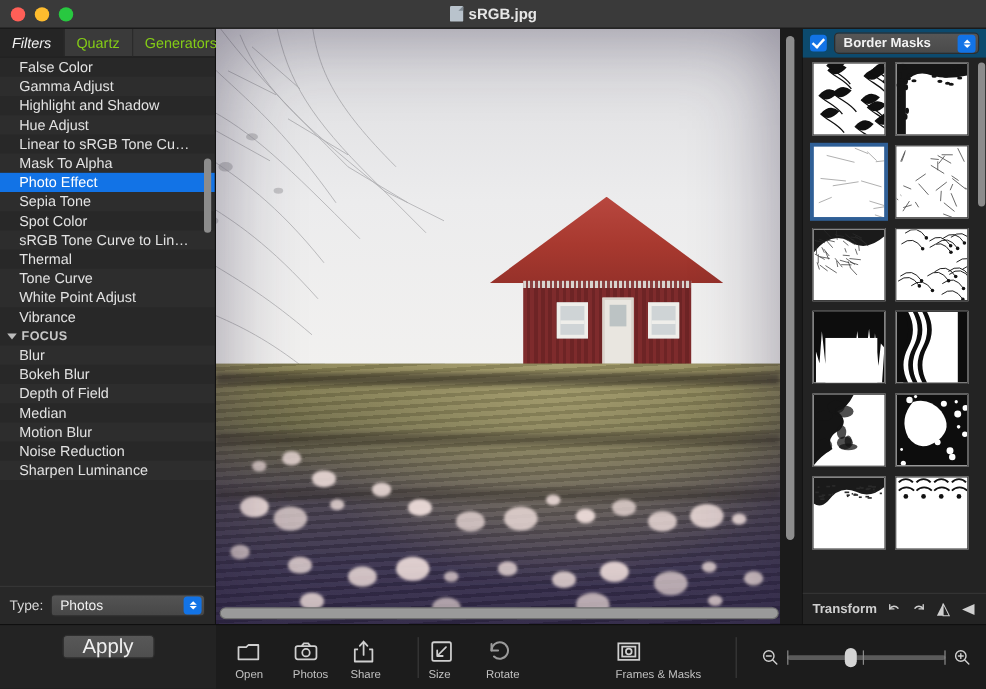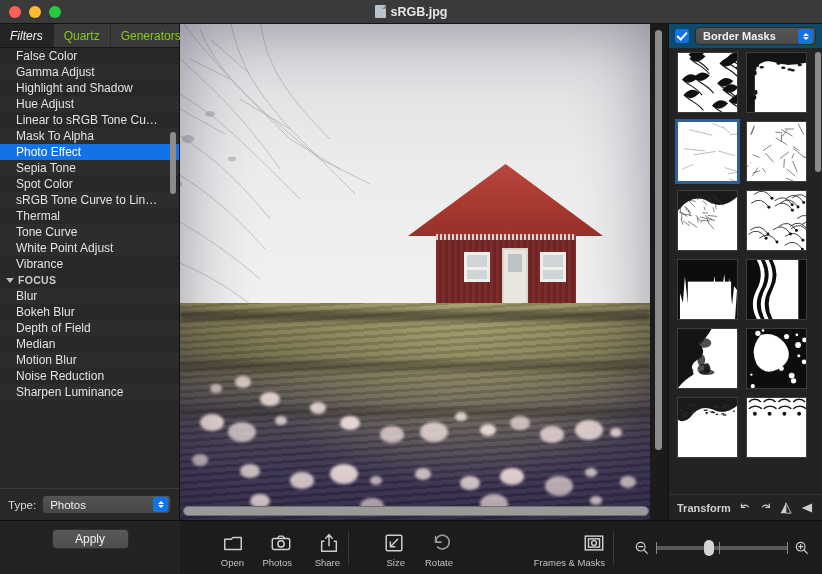--- a/index.html
+++ b/index.html
@@ -269,7 +269,7 @@
     background: linear-gradient(#585858,#4e4e4e);
     border: 1px solid #2e2e2e;
     display:flex; align-items:center; justify-content:center;
-    font-size: 12px; color:#f0f0f0;
+    font-size: 17px; color:#f0f0f0;
   }
   .toolbar {
     flex:1; display:flex; align-items:center; gap:0; padding-left: 16px;

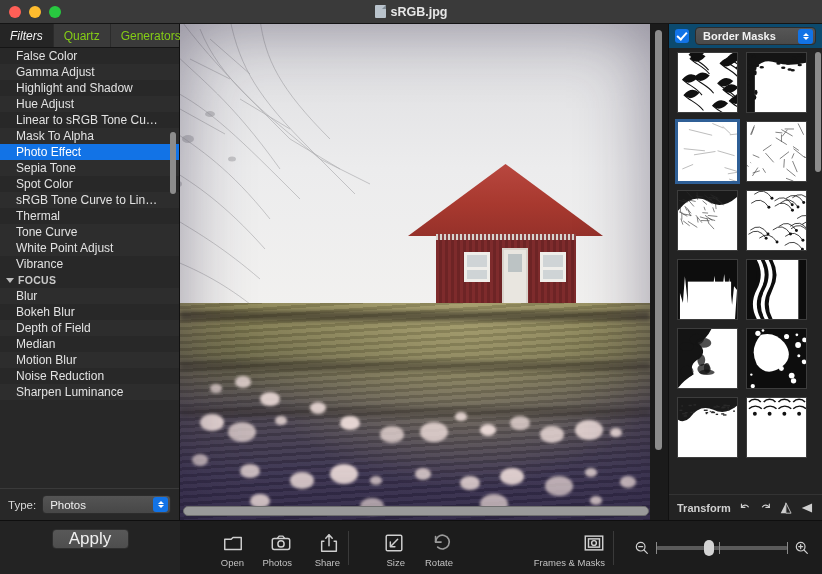--- a/index.html
+++ b/index.html
@@ -276,7 +276,7 @@
   }
   .tool {
     width: 48px; display:flex; flex-direction:column;
-    align-items:flex-end; gap:3px; padding-top:4px;
+    align-items:flex-start; gap:3px; padding-top:4px;
   }
   .tool svg { width: 22px; height: 22px; }
   .tool .lbl { font-size: 9.5px; color: #c2c2c2; }

